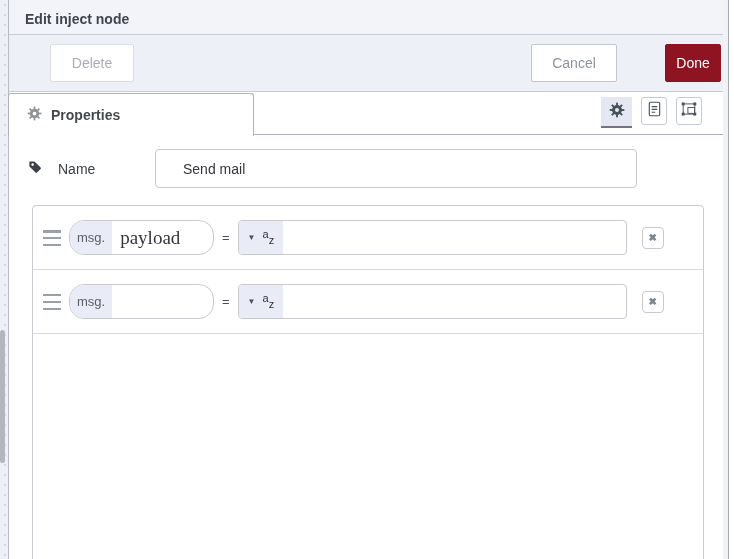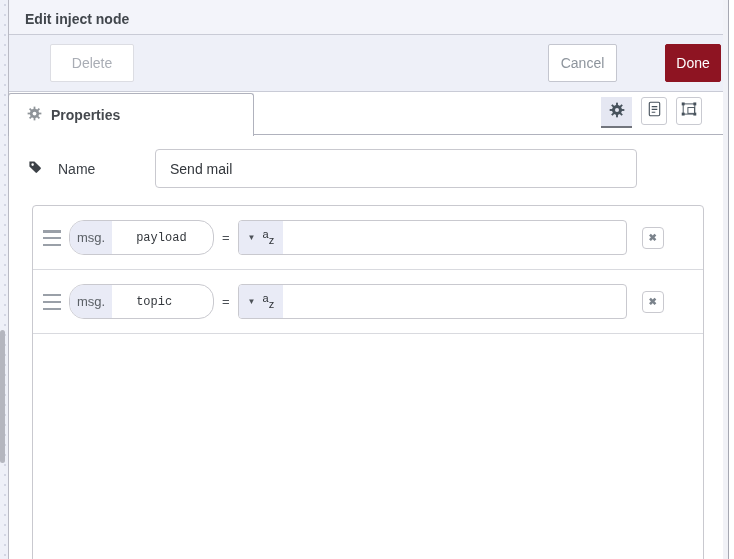--- a/index.html
+++ b/index.html
@@ -36,7 +36,7 @@
     font-family:"Liberation Sans", sans-serif;
   }
   .btn-delete { left:7px;  width:84px; background:#fff; border:1px solid #dcdde3; color:#a9adb5;margin-left:34px; }
-  .btn-cancel { right:111px; width:69px; background:#fff; border:1px solid #c4c6cf; color:#8d949c; }
+  .btn-cancel { right:111px; width:86px; background:#fff; border:1px solid #c4c6cf; color:#8d949c; }
   .btn-done   { right:7px; width:56px; background:#8e1422; border:1px solid #8e1422; color:#fff; }
 
   .tab-row { position:relative; height:43px; background:#fff; }

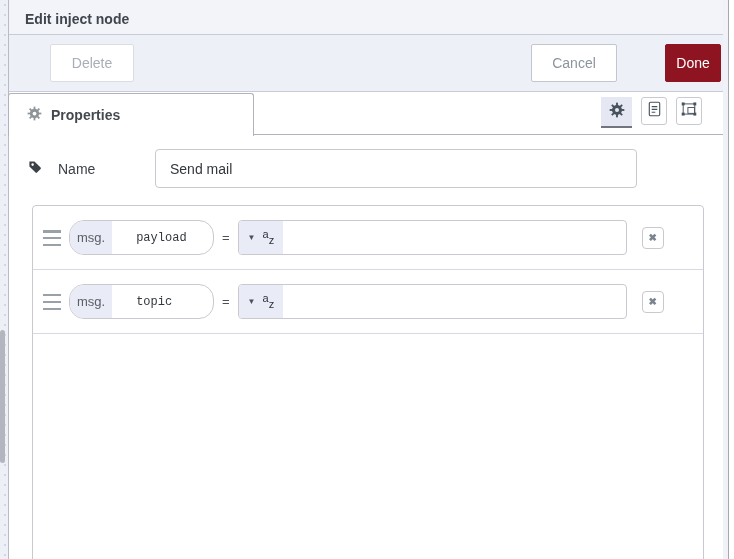--- a/index.html
+++ b/index.html
@@ -66,7 +66,7 @@
     display:flex; align-items:center; gap:16px; font-size:14px; color:#3c4147; }
   .name-input {
     position:absolute; left:146px; top:10px; width:482px; height:39px;
-    border:1px solid #c9c9cf; border-radius:4px; padding:0 14px; font-size:14px; color:#33373c;
+    border:1px solid #c9c9cf; border-radius:4px; padding:0 27px; font-size:14px; color:#33373c;
     font-family:"Liberation Sans", sans-serif; outline:none;
   }
 

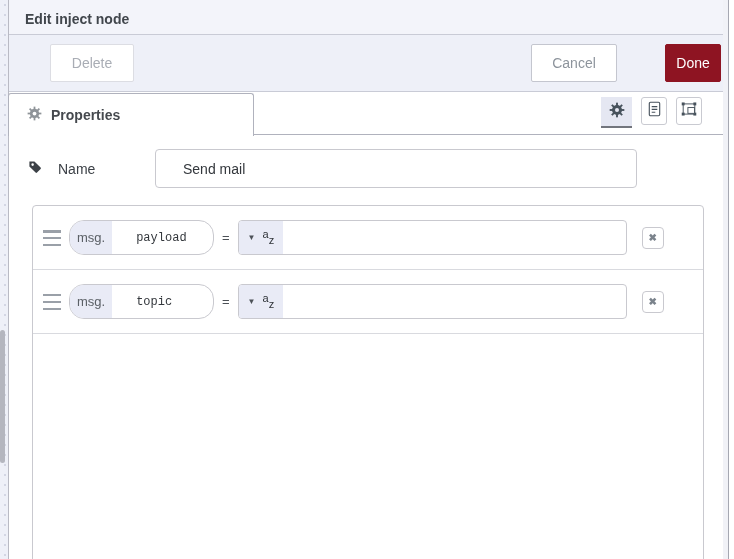--- a/index.html
+++ b/index.html
@@ -89,8 +89,8 @@
   .az { font-size:11px; color:#2f3338; line-height:1; letter-spacing:0; }
   .az .a { display:inline-block; transform:translateY(-3px); }
   .az .z { display:inline-block; transform:translateY(3px); }
-  .ti-input { border:none; outline:none; flex:1; min-width:0; padding:0 24px; height:100%;
-    font-size:12px; color:#33373c; font-family:Liberation Mono, monospace; background:transparent; }
+  .ti-input { border:none; outline:none; flex:1; min-width:0; padding:0 8px; height:100%;
+    font-size:19px; color:#33373c; font-family:Liberation Serif, serif; background:transparent; }
   .op { margin:0 8px; color:#4c5157; font-size:13px; flex:none; }
   .close-btn { width:22px; height:22px; margin-left:15px; border:1px solid #c9c9cf; border-radius:4px;
     background:#fff; color:#7b838c; font-size:10px; font-weight:bold;

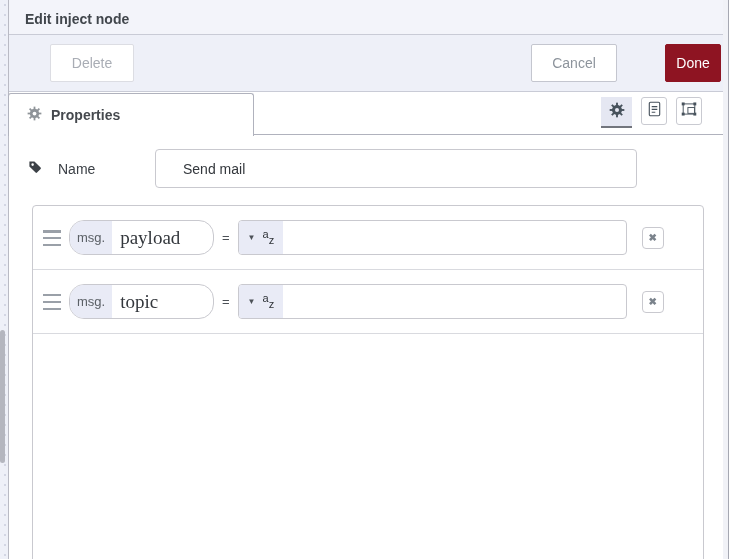--- a/index.html
+++ b/index.html
@@ -204,7 +204,6 @@
         <div class="drag"></div>
         <div class="ti ti-prop">
           <span class="ti-prefix">msg.</span>
-          <input class="ti-input" type="text" value="topic" style="">
         </div>
         <span class="op">=</span>
         <div class="ti ti-value">

